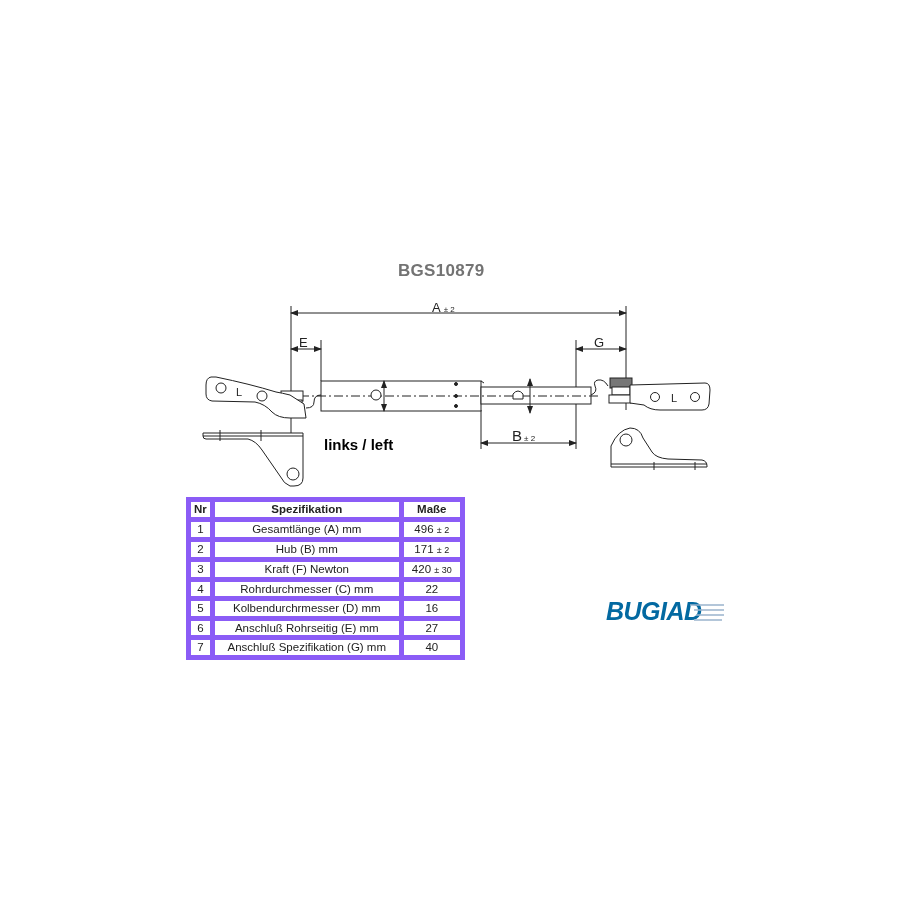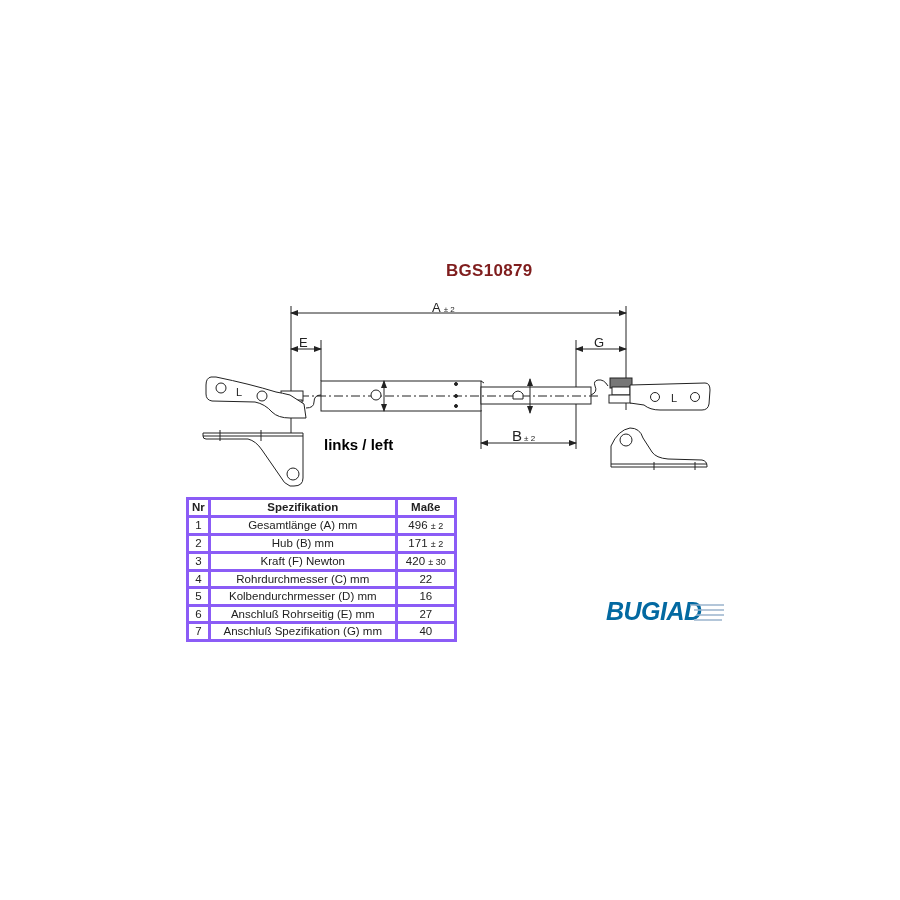--- a/index.html
+++ b/index.html
@@ -4,7 +4,7 @@
 <style>
   html, body { margin: 0; padding: 0; background: #ffffff; }
   body { width: 900px; height: 900px; position: relative; overflow: hidden; font-family: "Liberation Sans", sans-serif; }
-  .title { position: absolute; left: 398px; top: 261px; font-size: 17px; font-weight: bold; color: #7f1d1d; letter-spacing: 0.3px; margin-left: 48px; }
+  .title { position: absolute; left: 398px; top: 261px; font-size: 17px; font-weight: bold; color: #737373; letter-spacing: 0.3px; }
   .side-label { position: absolute; left: 324px; top: 436px; font-size: 15px; font-weight: bold; color: #000000; }
   svg.drawing { position: absolute; left: 0; top: 0; }
   .dimtxt { font-family: "Liberation Sans", sans-serif; fill: #222; }

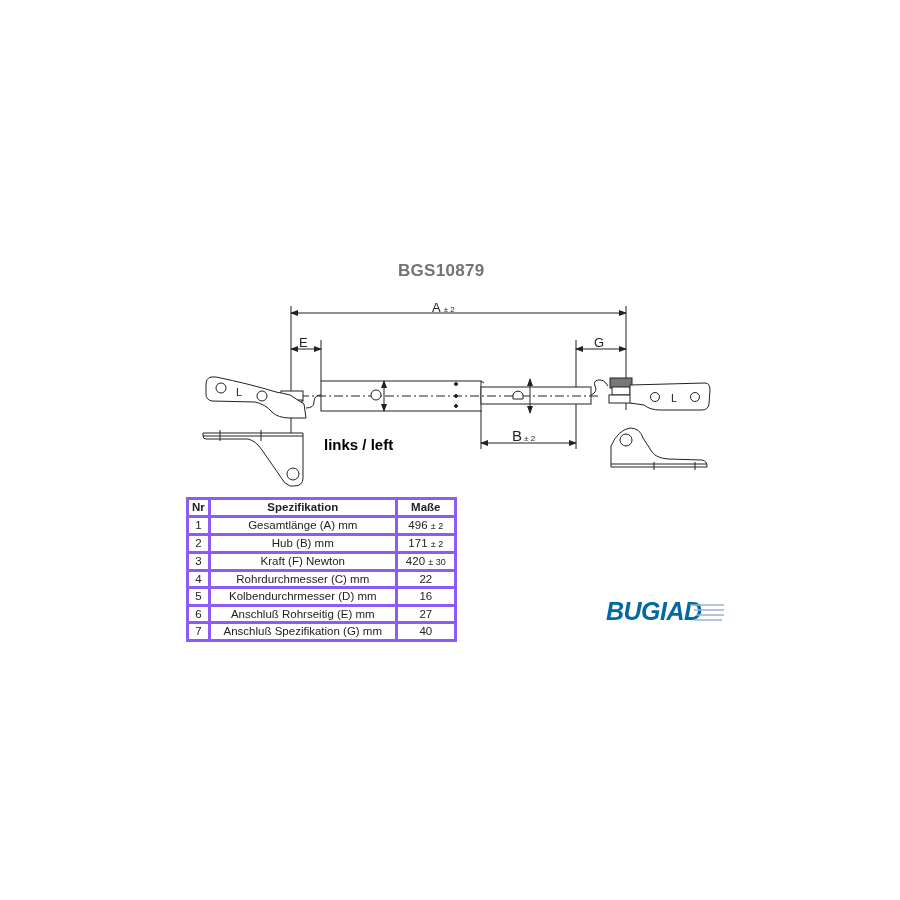--- a/index.html
+++ b/index.html
@@ -9,7 +9,7 @@
   svg.drawing { position: absolute; left: 0; top: 0; }
   .dimtxt { font-family: "Liberation Sans", sans-serif; fill: #222; }
   table.spec { position: absolute; left: 186px; top: 497px; border-collapse: collapse; font-size: 11.5px; color: #222; }
-  table.spec th, table.spec td { border: 3px solid #8b5cf6; padding: 0 3px; height: 14.5px; line-height: 14px; white-space: nowrap; }
+  table.spec th, table.spec td { border: 5px solid #8b5cf6; padding: 0 3px; height: 14.5px; line-height: 14px; white-space: nowrap; }
   table.spec th { font-weight: bold; font-size: 11.5px; }
   table.spec td.nr { text-align: center; width: 10px; }
   table.spec td.sp { text-align: center; width: 178px; }

